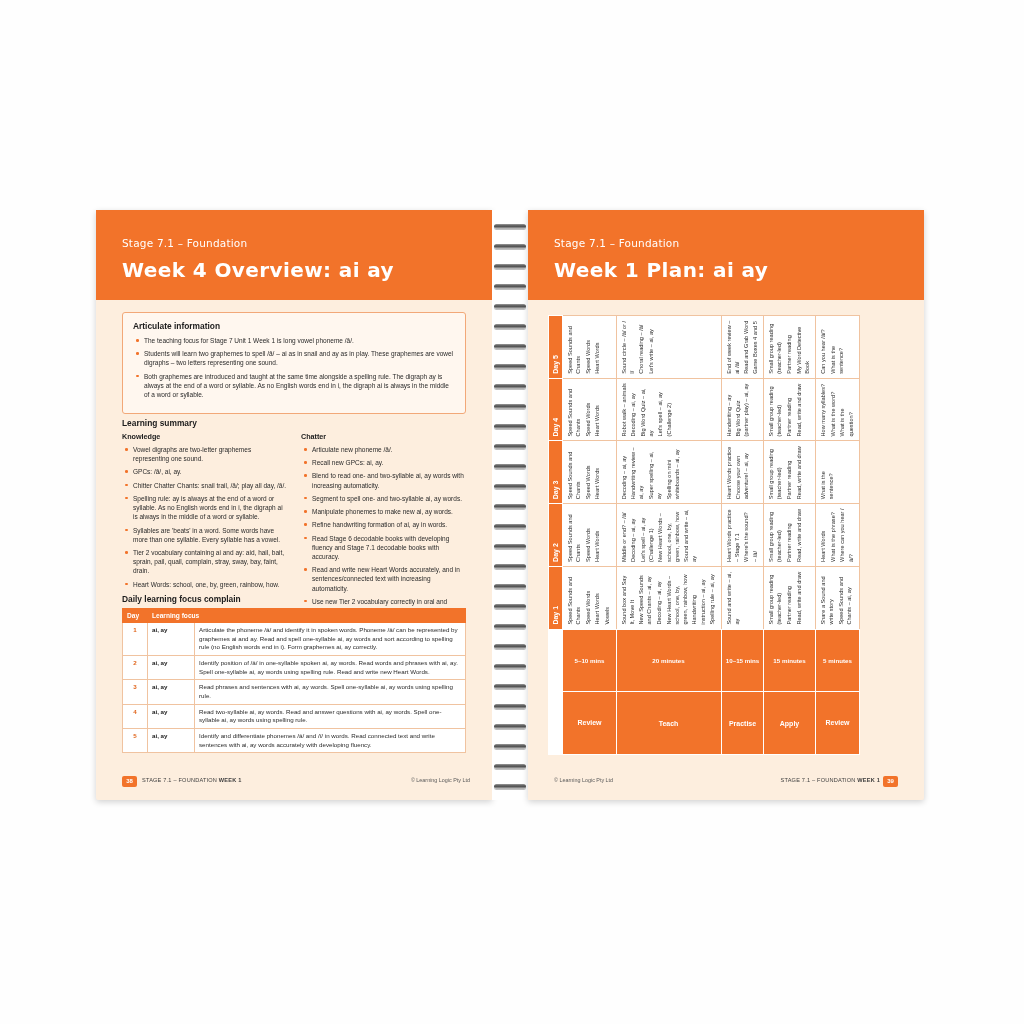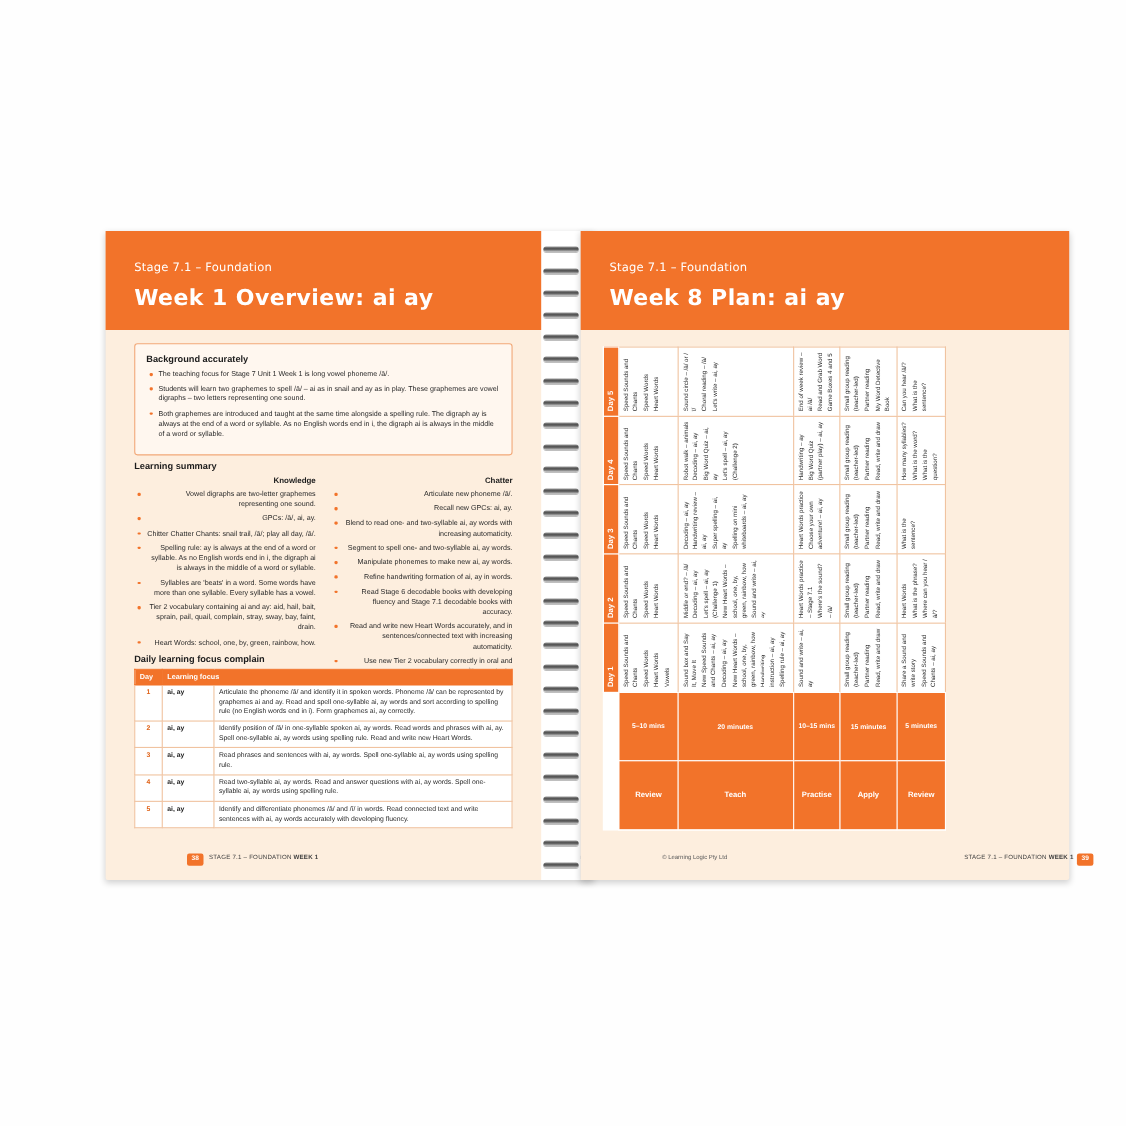--- a/index.html
+++ b/index.html
@@ -33,7 +33,6 @@
     height: 590px;
     background: #fdeede;
     box-shadow: 0 2px 6px rgba(0,0,0,0.18);
-    padding-left: 48px;
   }
   .page-left { left: 0; border-radius: 2px 0 0 2px; }
   .page-right { left: 432px; border-radius: 0 2px 2px 0; }

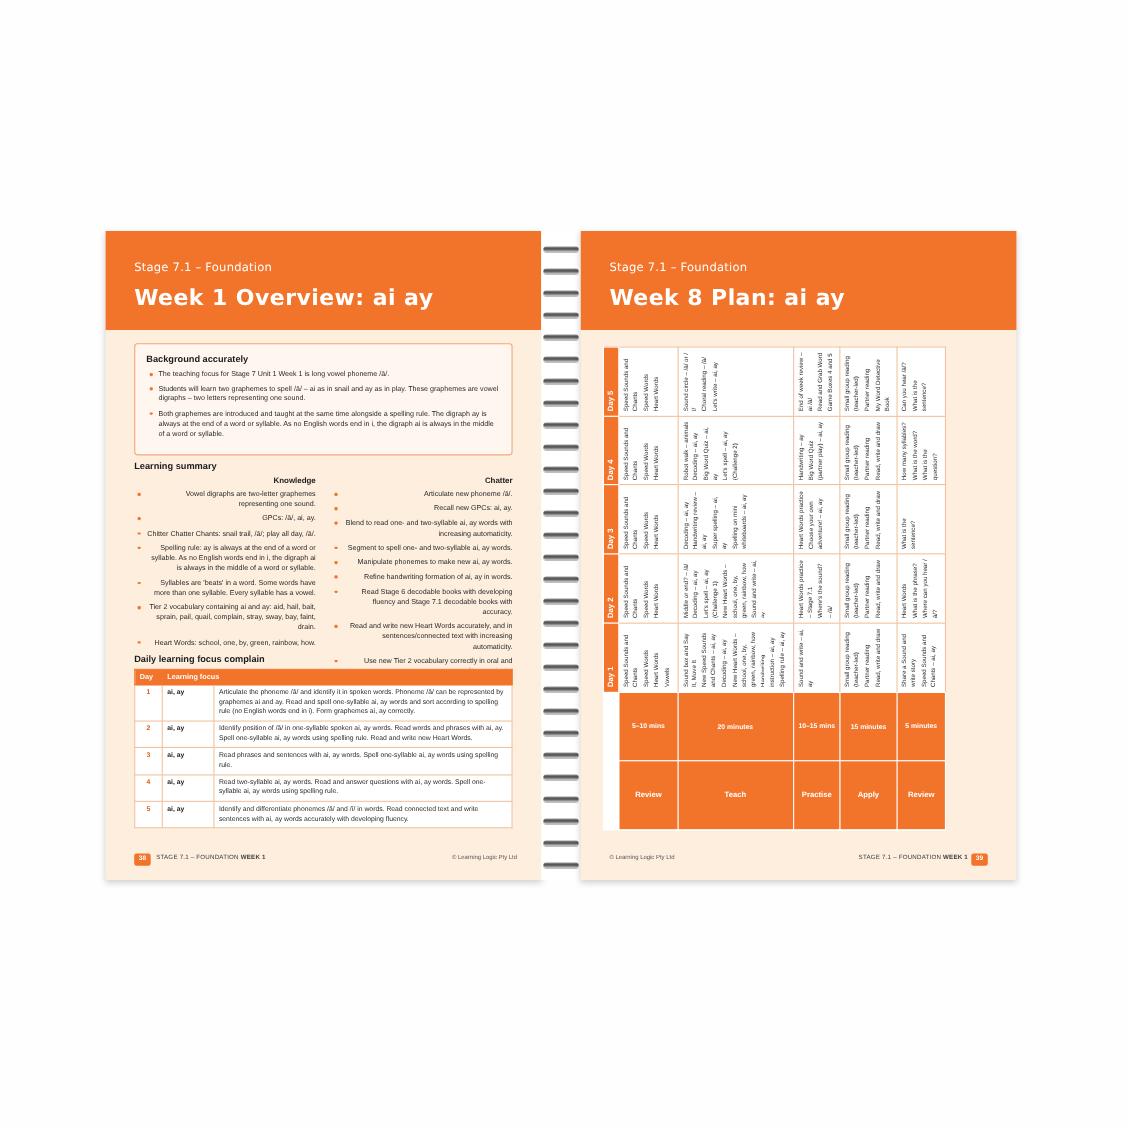--- a/index.html
+++ b/index.html
@@ -302,7 +302,7 @@
 
       <div class="page-header">
         <div class="hdr-stage">Stage 7.1 – Foundation</div>
-        <div class="hdr-title">Week 1 Overview: ai ay</div>
+        <div class="hdr-title">Week 4 Overview: ai ay</div>
       </div>
 
       <div class="bg-box">

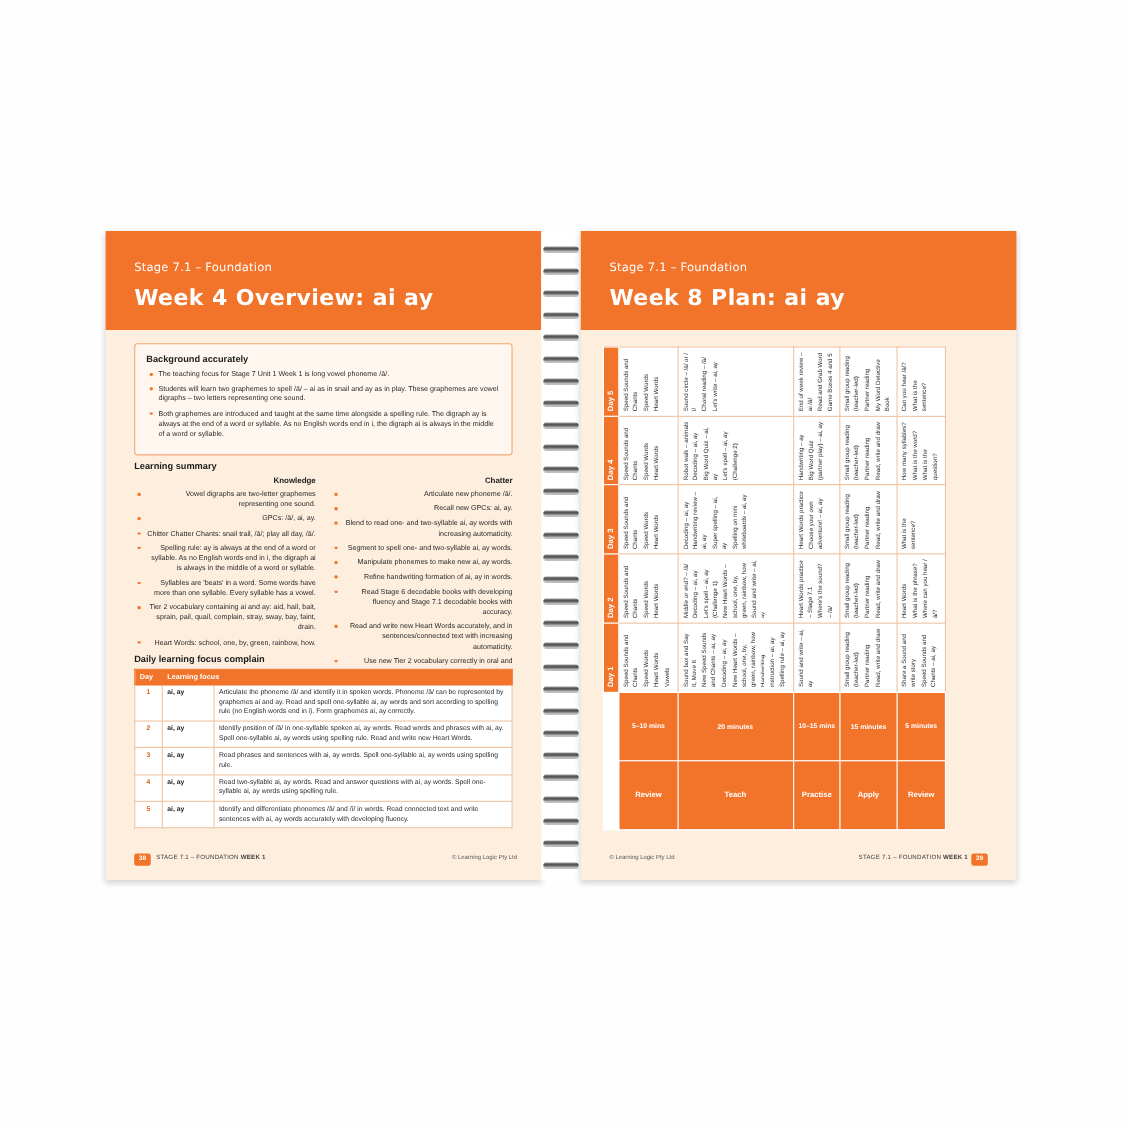--- a/index.html
+++ b/index.html
@@ -429,7 +429,7 @@
 
       <div class="page-header">
         <div class="hdr-stage">Stage 7.1 – Foundation</div>
-        <div class="hdr-title">Week 8 Plan: ai ay</div>
+        <div class="hdr-title">Week 1 Plan: ai ay</div>
       </div>
 
       <div class="plan-wrap">

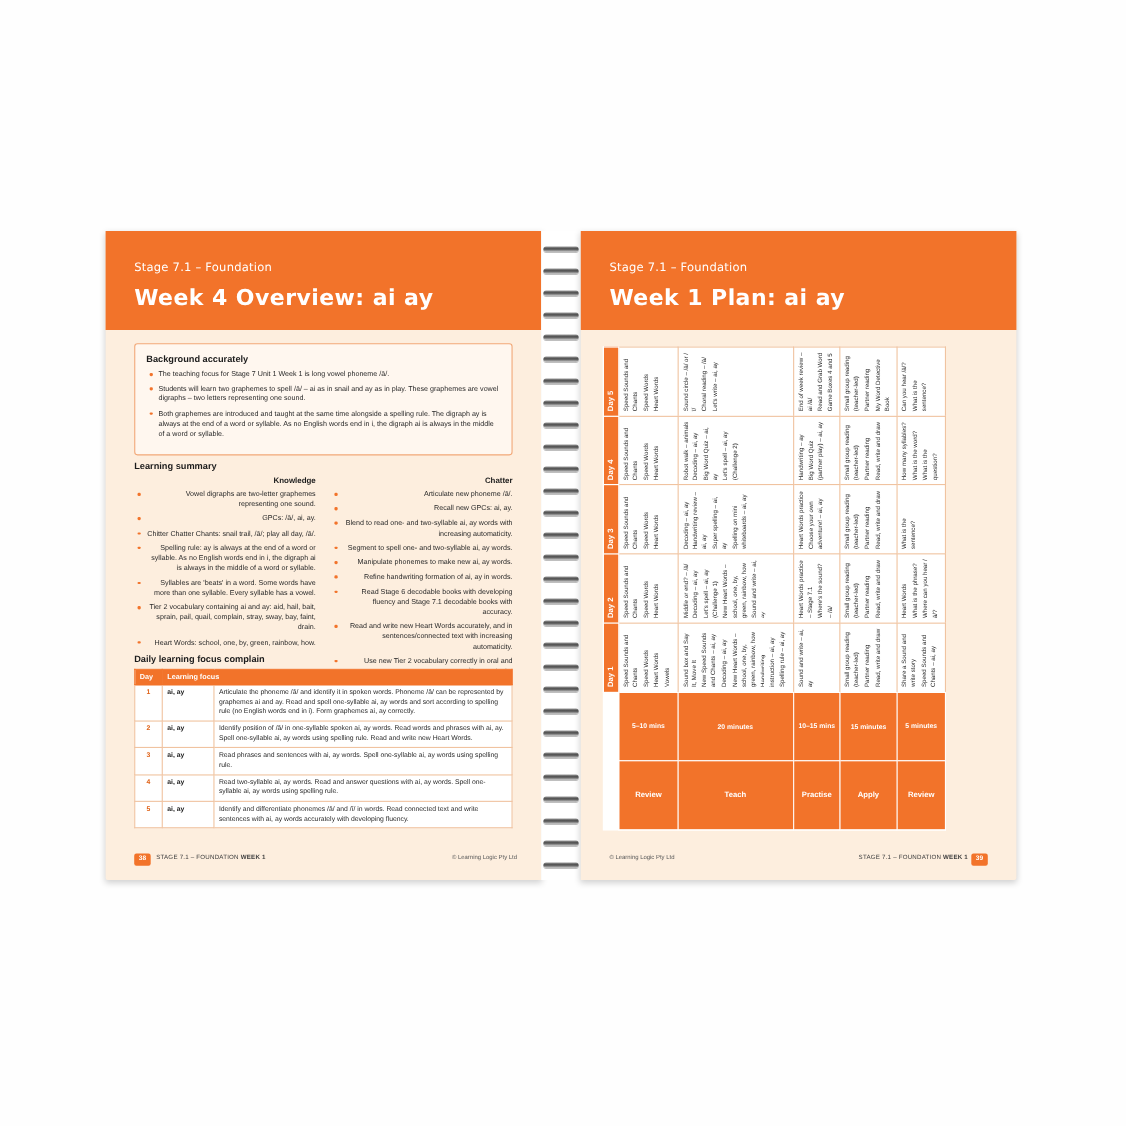--- a/index.html
+++ b/index.html
@@ -306,7 +306,7 @@
       </div>
 
       <div class="bg-box">
-        <h3>Background accurately</h3>
+        <h3>Articulate information</h3>
         <ul class="bullets">
           <li>The teaching focus for Stage 7 Unit 1 Week 1 is long vowel phoneme /ā/.</li>
           <li>Students will learn two graphemes to spell /ā/ – ai as in snail and ay as in play. These graphemes are vowel digraphs – two letters representing one sound.</li>

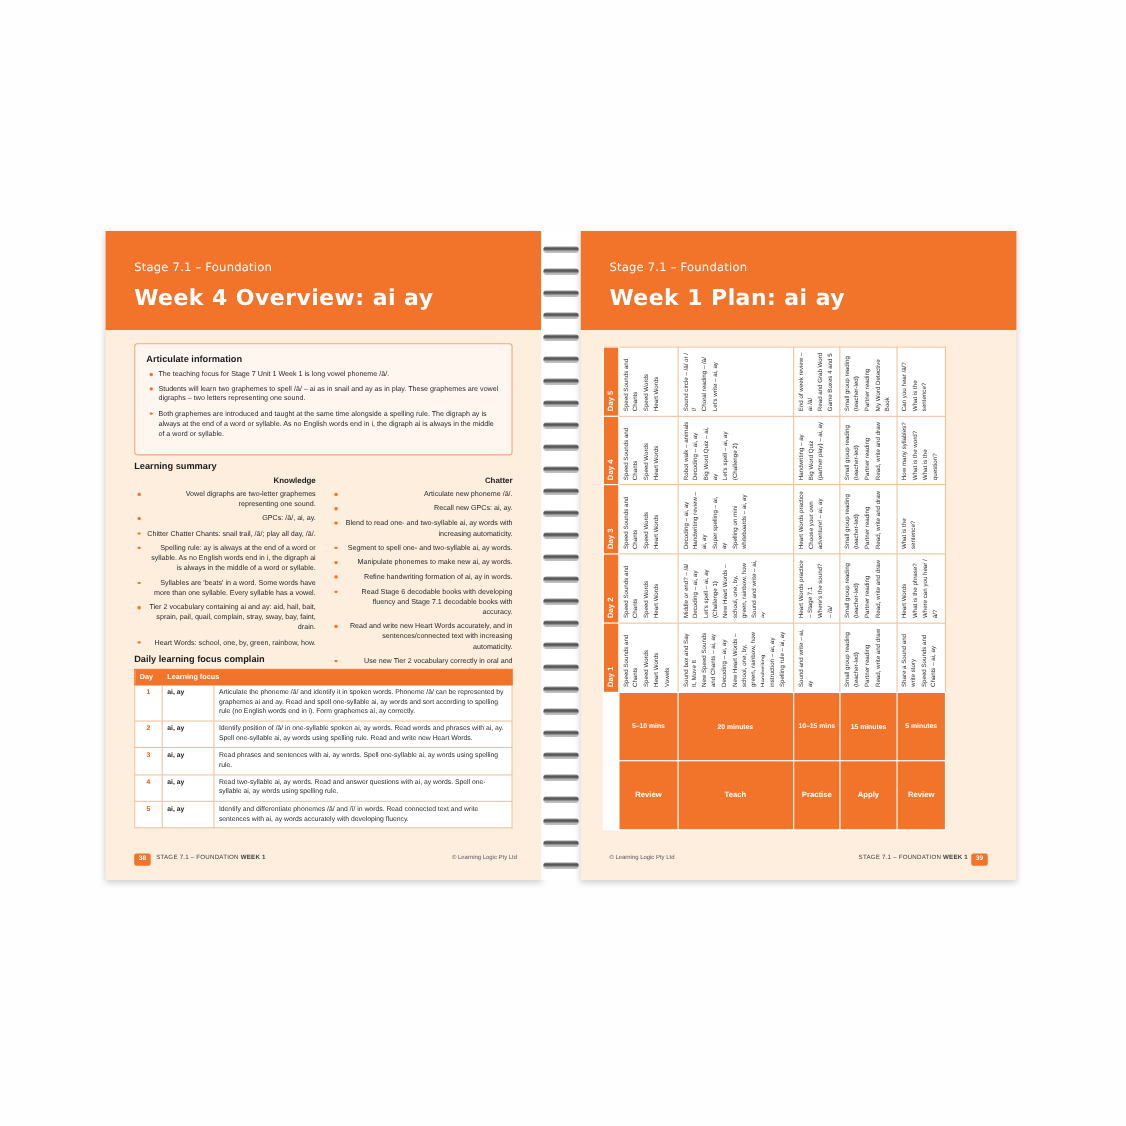--- a/index.html
+++ b/index.html
@@ -144,7 +144,7 @@
     display: flex;
     gap: 14px;
   }
-  .two-col .col { width: 165px; text-align: right; }
+  .two-col .col { width: 165px; }
 
   
   .dft {

